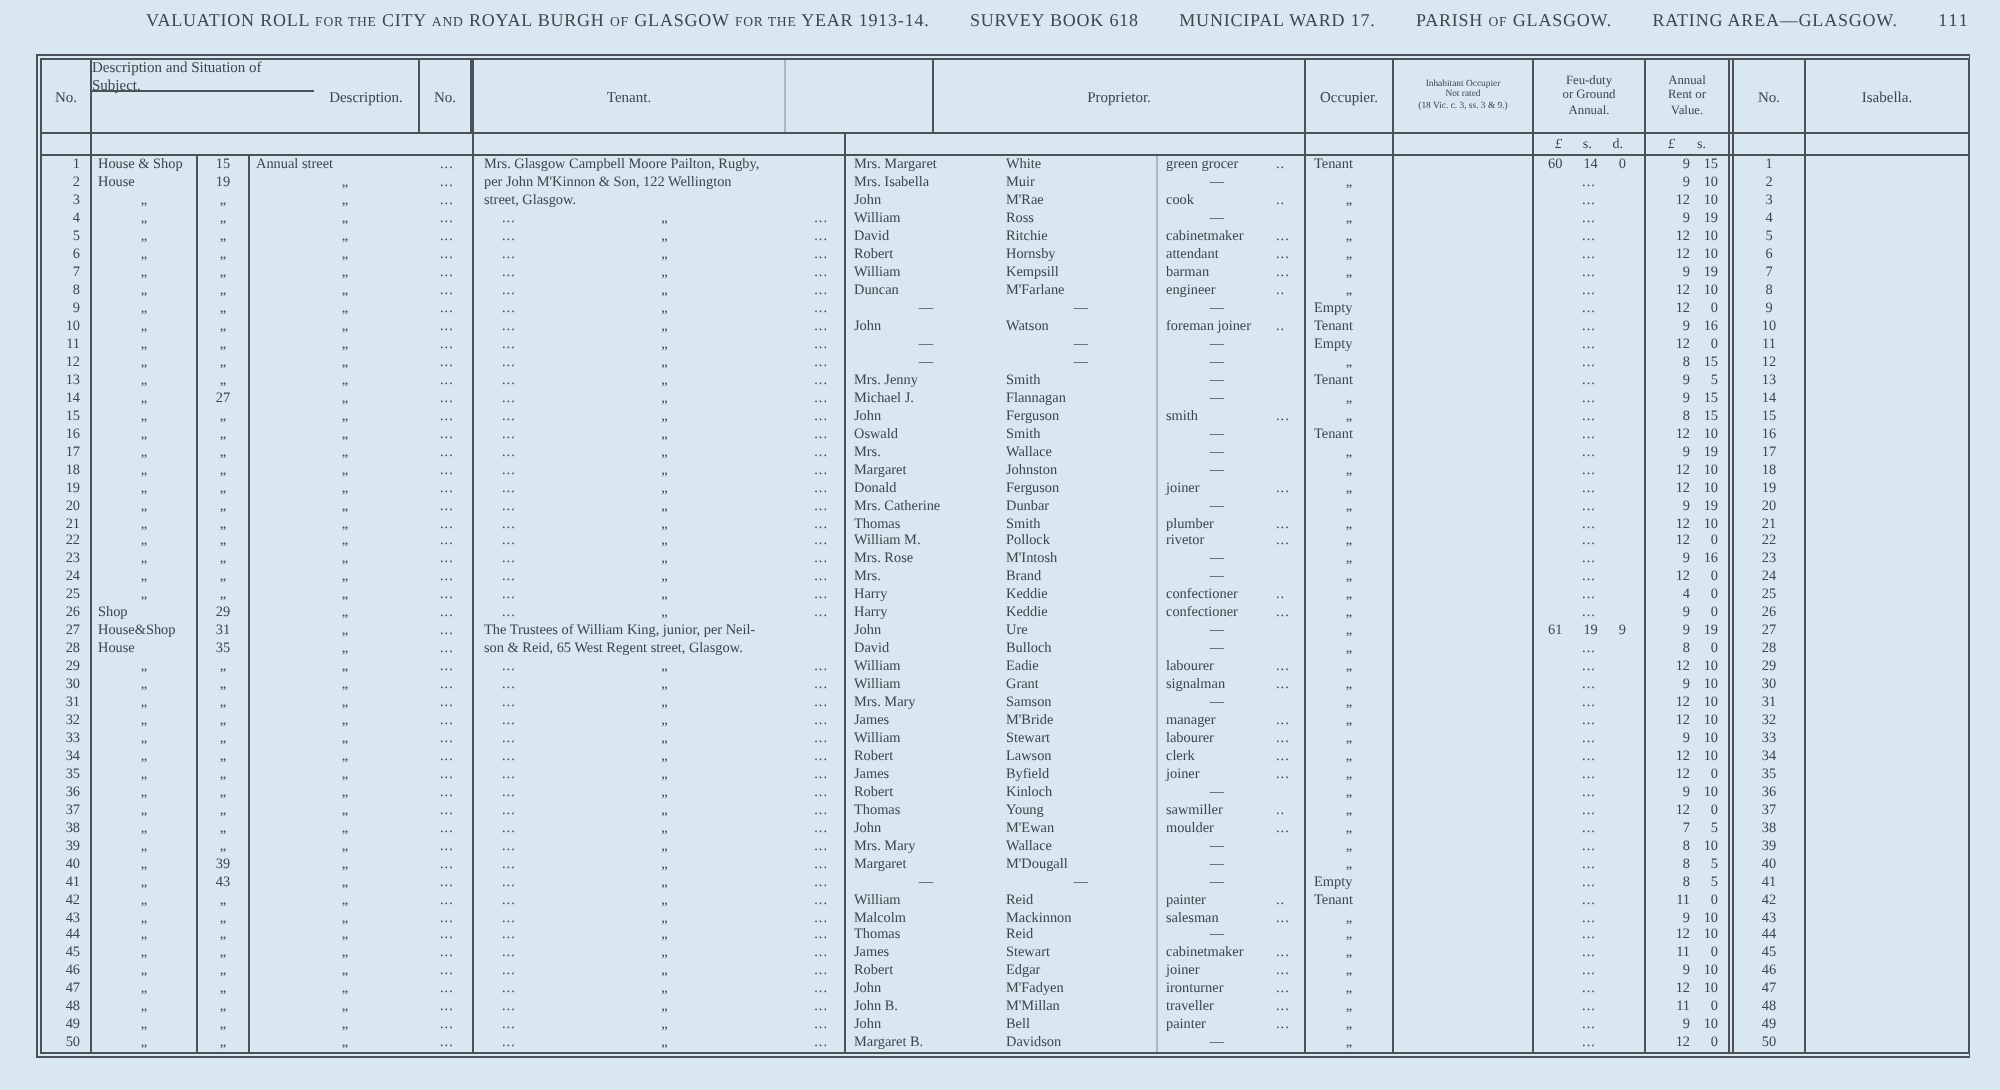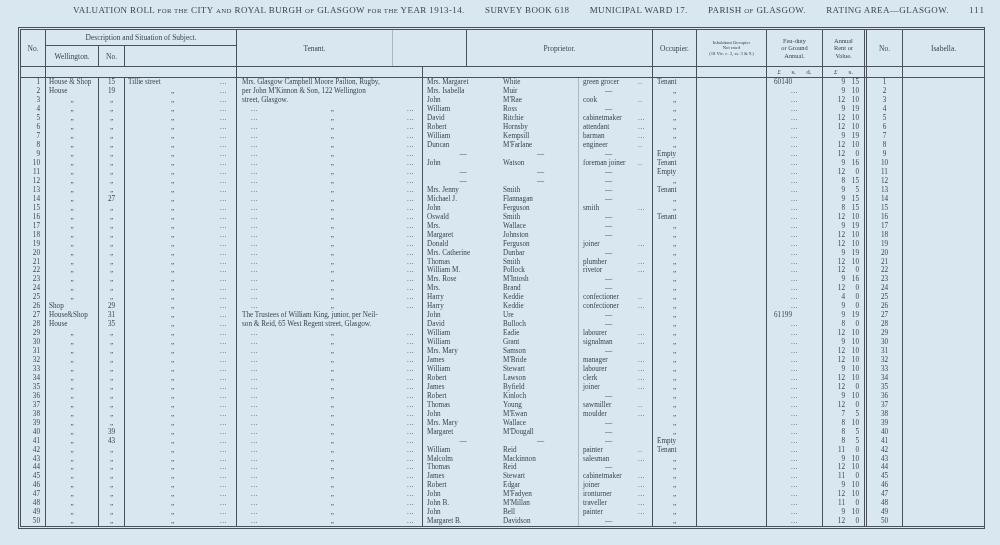--- a/index.html
+++ b/index.html
@@ -49,7 +49,7 @@
   
   .h-main{display:flex;height:37px;border-bottom:1px solid var(--ln);flex:none}
   .hc{display:flex;align-items:center;justify-content:center;font-size:7.5px;text-align:left}
-  .desc-group{width:191px;border-right:1px solid var(--ln);display:flex;flex-direction:column}
+  .desc-group{width:191px;border-right:1px solid var(--ln);display:flex;flex-direction:row}
   .dg-top{height:16px;border-bottom:1px solid var(--ln);display:flex;align-items:center;justify-content:center;font-size:7.5px}
   .dg-bot{flex:1;display:flex}
   .dg-bot .c{height:auto}

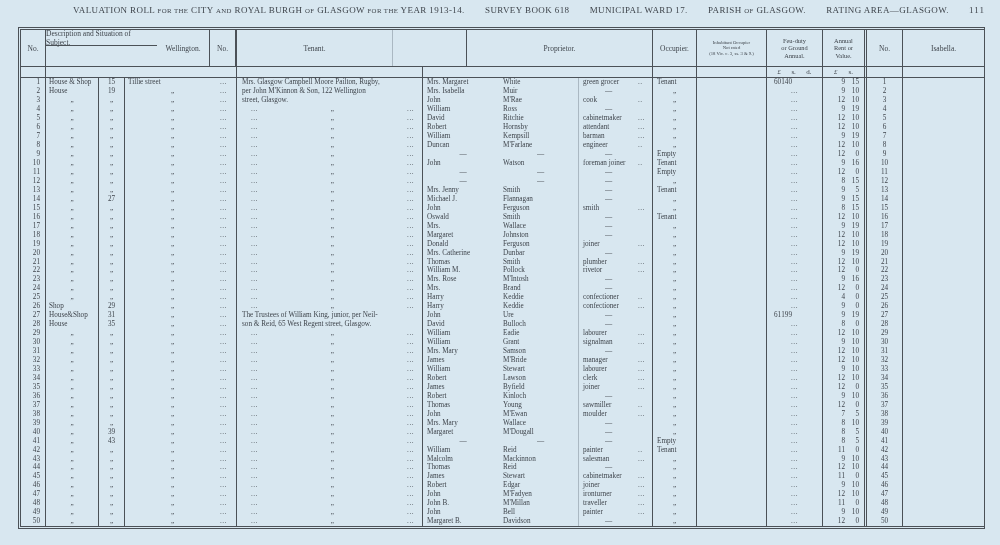--- a/index.html
+++ b/index.html
@@ -110,7 +110,7 @@
     <div class="desc-group">
       <div class="dg-top">Description and Situation of Subject.</div>
       <div class="dg-bot">
-        <div class="c c-desc hc">Wellington.</div>
+        <div class="c c-desc hc">Description.</div>
         <div class="c c-hno hc">No.</div>
       </div>
     </div>

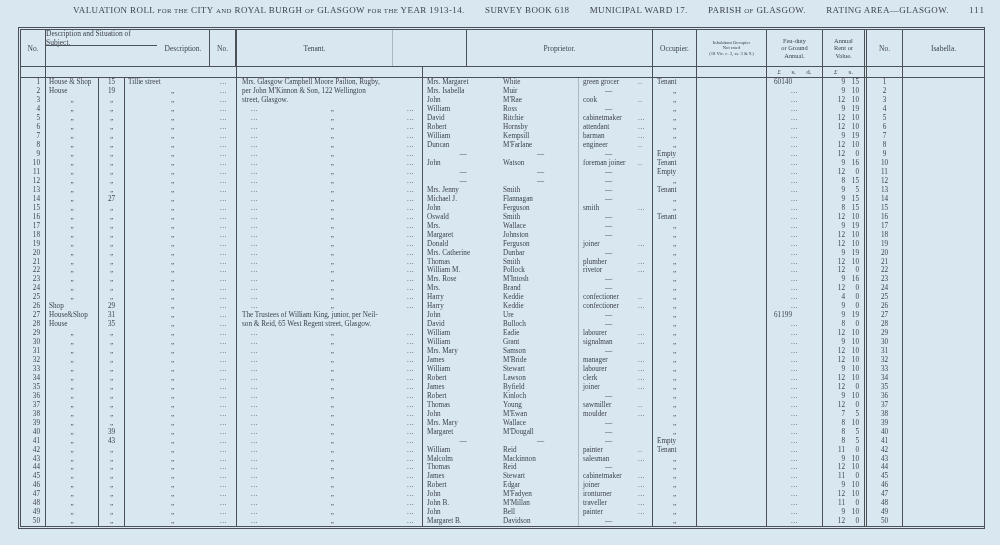--- a/index.html
+++ b/index.html
@@ -165,7 +165,7 @@
     <div class="c c-desc">House &amp; Shop</div>
     <div class="c c-hno">15</div>
     <div class="c c-sit">
-      <span class="sit-t">Tillie street</span>
+      <span class="sit-t">Annual street</span>
       <span class="sit-d">...</span>
     </div>
     <div class="c c-prop ptxt">Mrs. Glasgow Campbell Moore Pailton, Rugby,</div>

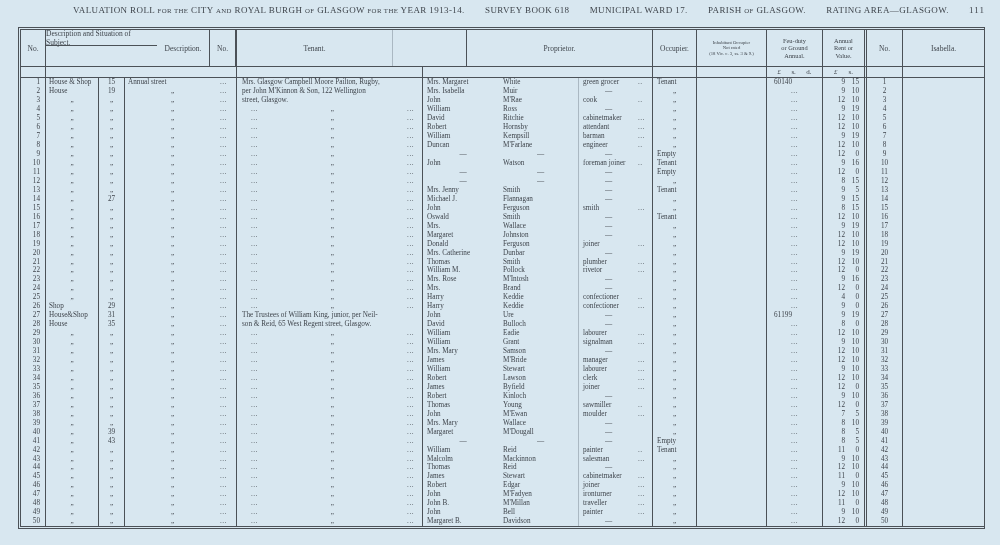--- a/index.html
+++ b/index.html
@@ -82,7 +82,7 @@
   .od{width:14px;letter-spacing:.5px;padding-right:2px}
   .row .c-ocp{padding-left:4px}
   .row .c-feu{justify-content:center;letter-spacing:.5px}
-  .row .c-feu.feu-n{display:flex;justify-content:flex-start;padding:0 9px 0 7px;letter-spacing:0}
+  .row .c-feu.feu-n{display:flex;justify-content:space-between;padding:0 9px 0 7px;letter-spacing:0}
   .row .c-rent{justify-content:flex-end;padding-right:5px}
   .rl{width:18px;text-align:right}
   .rs{width:14px;text-align:right}

